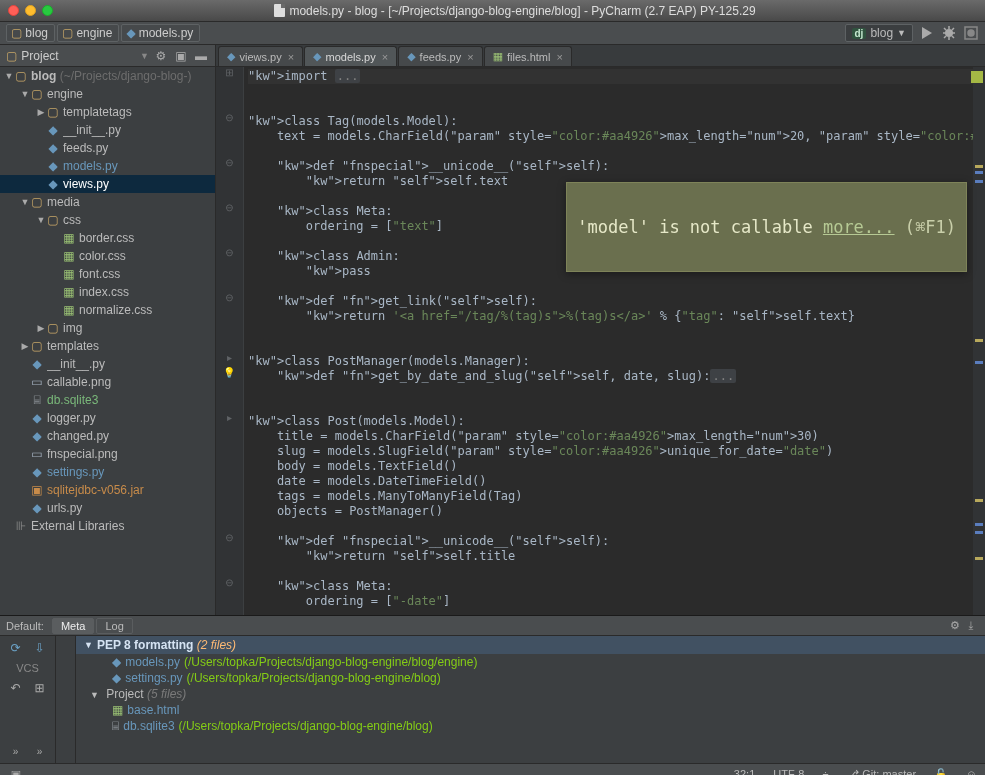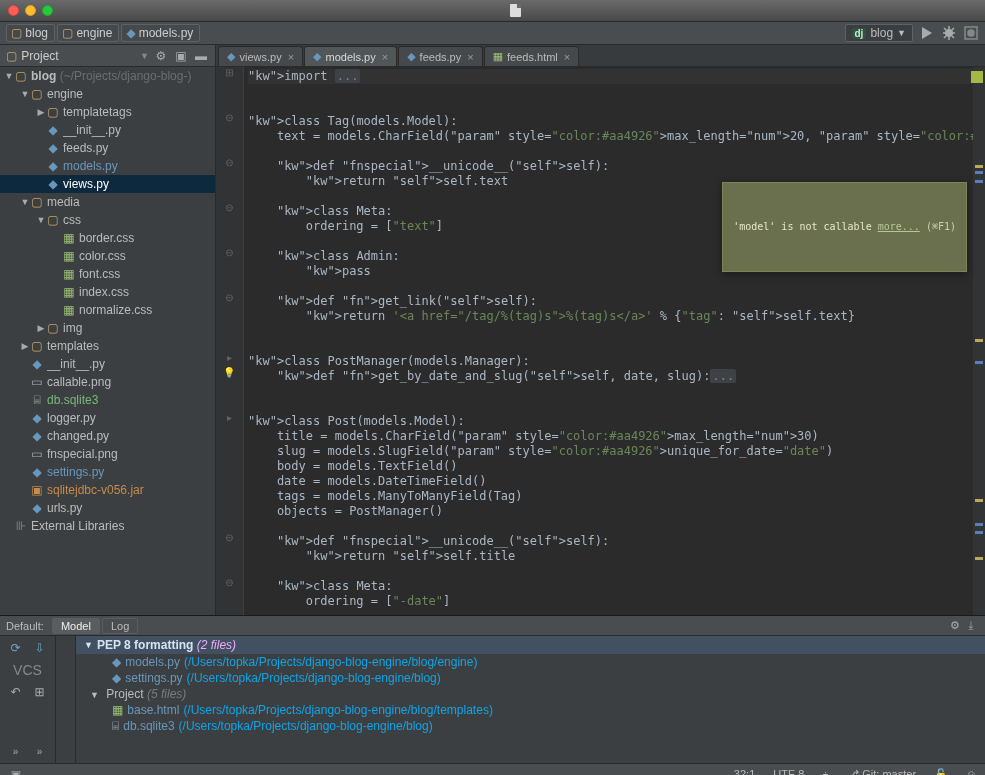--- a/index.html
+++ b/index.html
@@ -158,6 +158,7 @@
   </div>
   <div class="title-center">
     <span class="doc-icon"></span>
+    <span>models.py - blog - [~/Projects/django-blog-engine/blog] - PyCharm (2.7 EAP) PY-125.29</span>
   </div>
 </div>
 

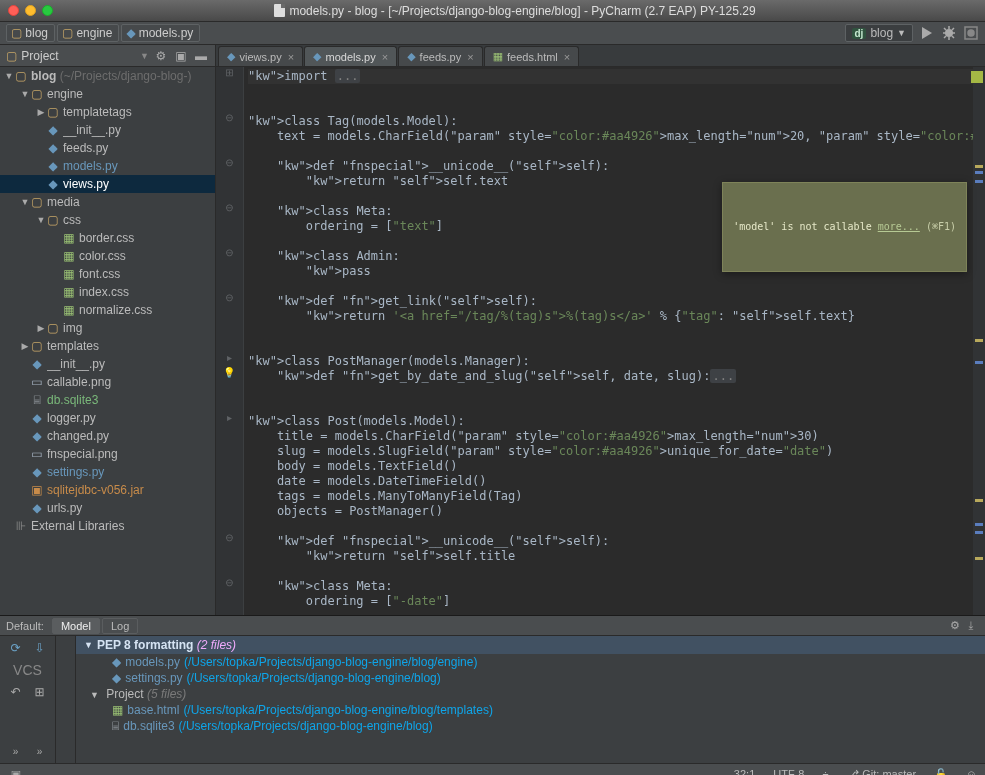--- a/index.html
+++ b/index.html
@@ -393,7 +393,7 @@
         </div>
         <div class="editor-tab">
           <span style="color: rgb(154, 193, 116);">▦</span>
-          <span>feeds.html</span>
+          <span>files.html</span>
           <span class="tab-close">×</span>
         </div>
       </div>

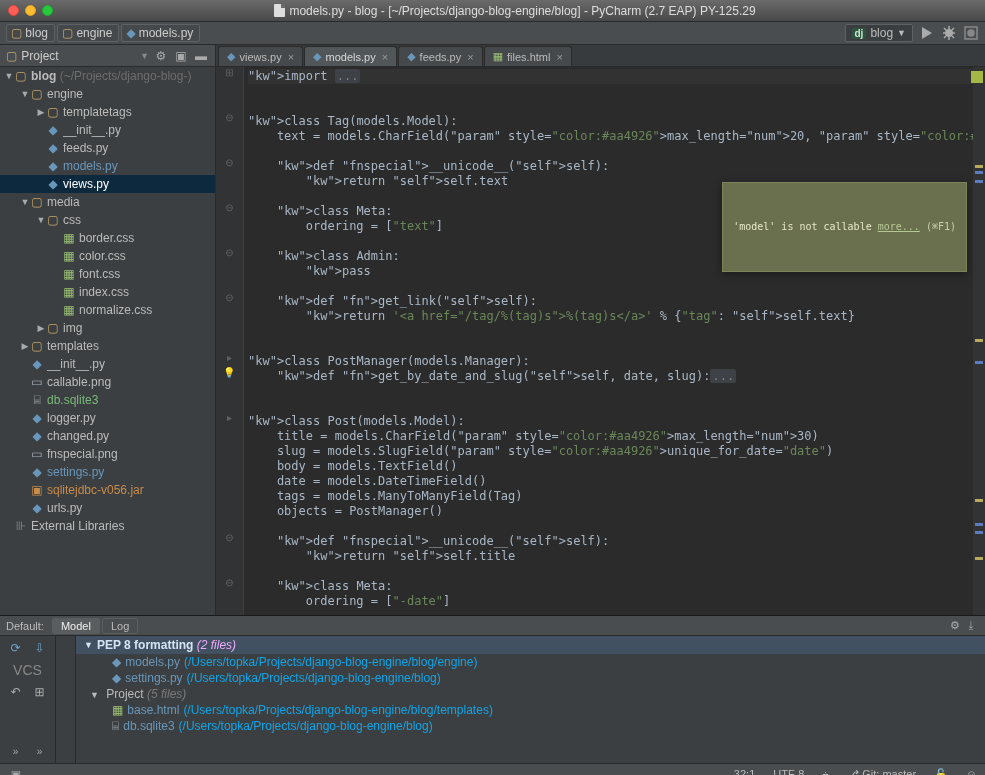--- a/index.html
+++ b/index.html
@@ -109,7 +109,7 @@
 .tooltip {
   position: absolute; right: 18px; top: 115px;
   background: #6a6f4e; border: 1px solid #7e8359; color: #e6e8c8;
-  padding: 4px 10px; font-size: 10px; line-height: 16px;
+  padding: 4px 10px; font-size: 17px; line-height: 16px;
   box-shadow: 0 2px 8px rgba(0,0,0,.4);
 }
 .tooltip a { color: #b6c994; text-decoration: underline; cursor: pointer; }

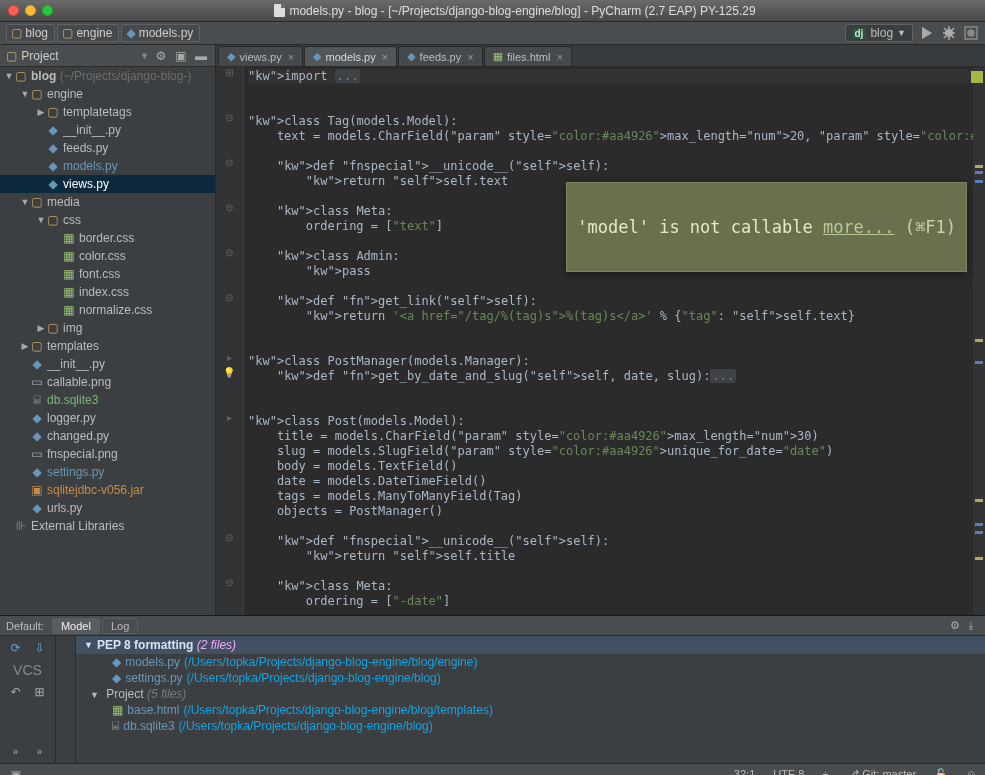--- a/index.html
+++ b/index.html
@@ -461,7 +461,7 @@
   <div class="changes-header">
     <span>Default:</span>
     <div class="changes-tabs">
-      <span class="changes-tab active">Model</span>
+      <span class="changes-tab active">Meta</span>
       <span class="changes-tab">Log</span>
     </div>
     <span style="flex:1"></span>

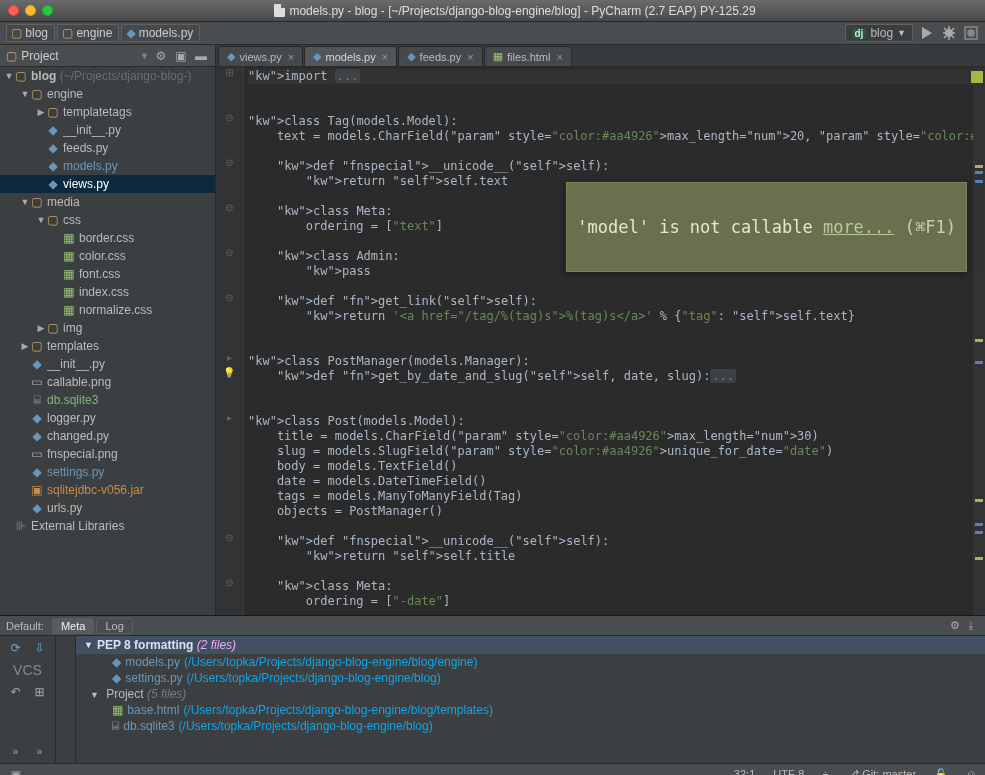--- a/index.html
+++ b/index.html
@@ -488,7 +488,7 @@
     <div class="changes-main">
       <div class="change-header-bar">
         <span style="margin-right:4px;font-size:9px">▼</span>
-        <b>PEP 8 formatting</b>&nbsp;<i style="color:#f0abfc">(2 files)</i>
+        <b>PEP 8 formatting</b>&nbsp;<i style="color:#fdba74">(2 files)</i>
       </div>
       <div id="cg1">
           <div class="change-item">

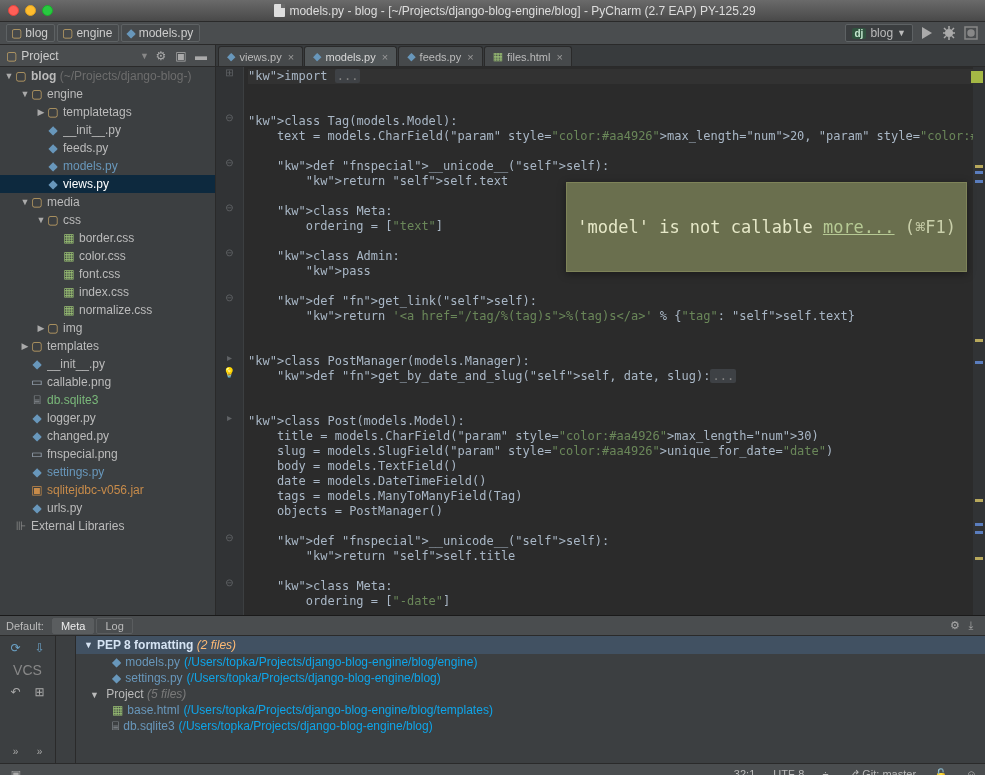--- a/index.html
+++ b/index.html
@@ -474,7 +474,7 @@
         <span class="toolbar-icon" style="color:#6aa0c4">⟳</span>
         <span class="toolbar-icon" style="color:#6aa0c4">⇩</span>
       </div>
-      <div style="font-size:14px;color:#888;writing-mode:horizontal-tb">VCS</div>
+      <div style="font-size:11px;color:#888;writing-mode:horizontal-tb">VCS</div>
       <div style="display:flex;gap:8px">
         <span class="toolbar-icon">↶</span>
         <span class="toolbar-icon">⊞</span>

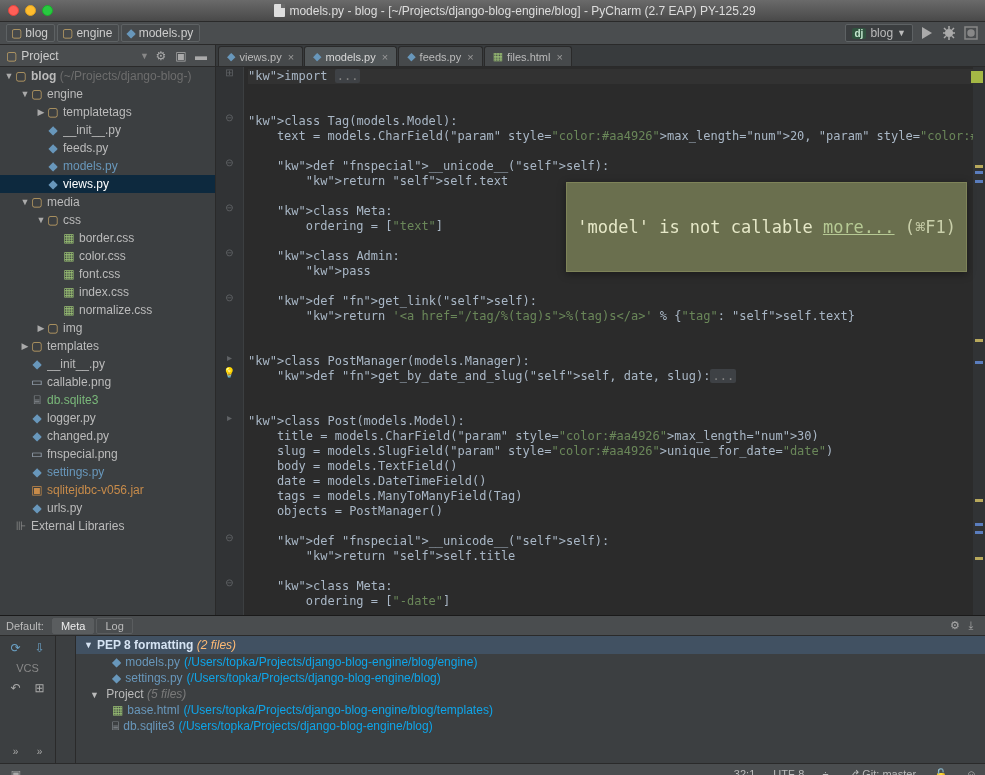--- a/index.html
+++ b/index.html
@@ -136,7 +136,7 @@
 }
 .change-group { padding: 1px 0 1px 14px; color: #bbb; }
 .change-item { padding: 1px 0 1px 36px; display: flex; align-items: center; gap: 4px; }
-.change-item .path { color: #0ea5e9; text-align: center; }
+.change-item .path { color: #84cc16; text-align: center; }
 .change-item .name { color: #6897bb; }
 
 .statusbar {

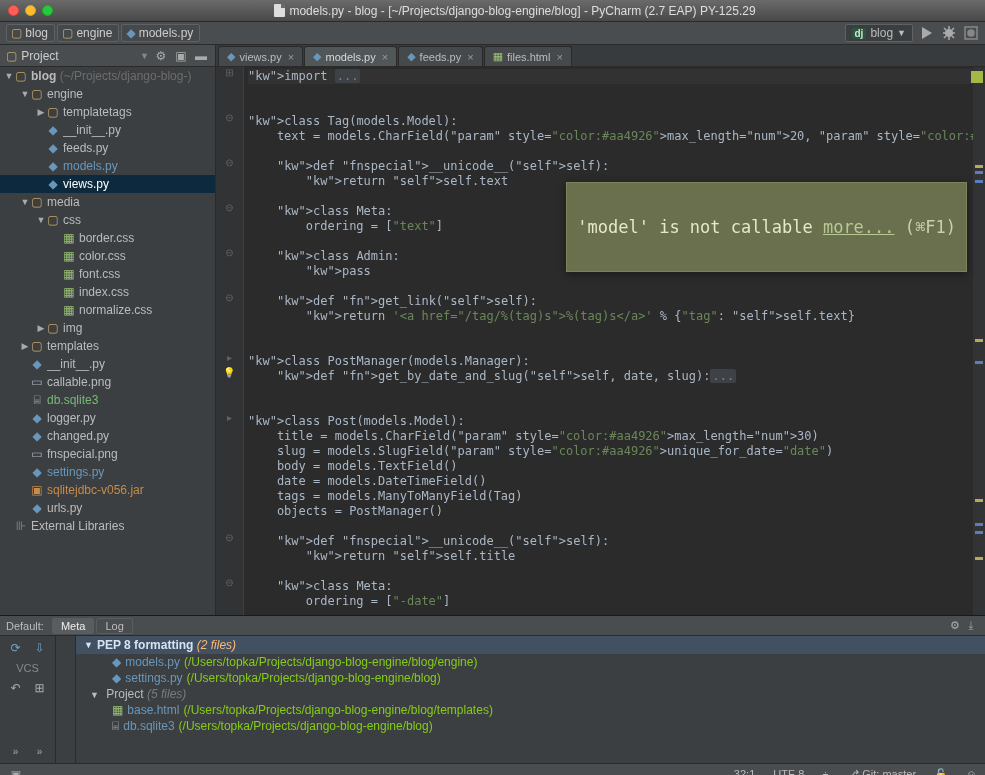--- a/index.html
+++ b/index.html
@@ -510,7 +510,6 @@
           <div class="change-item">
             <span style="color: rgb(154, 193, 116);">▦</span>
             <span class="name">base.html</span>
-            <span class="path"> (/Users/topka/Projects/django-blog-engine/blog/templates)</span>
           </div>
           <div class="change-item">
             <span style="color: rgb(170, 177, 184);">⌸</span>

